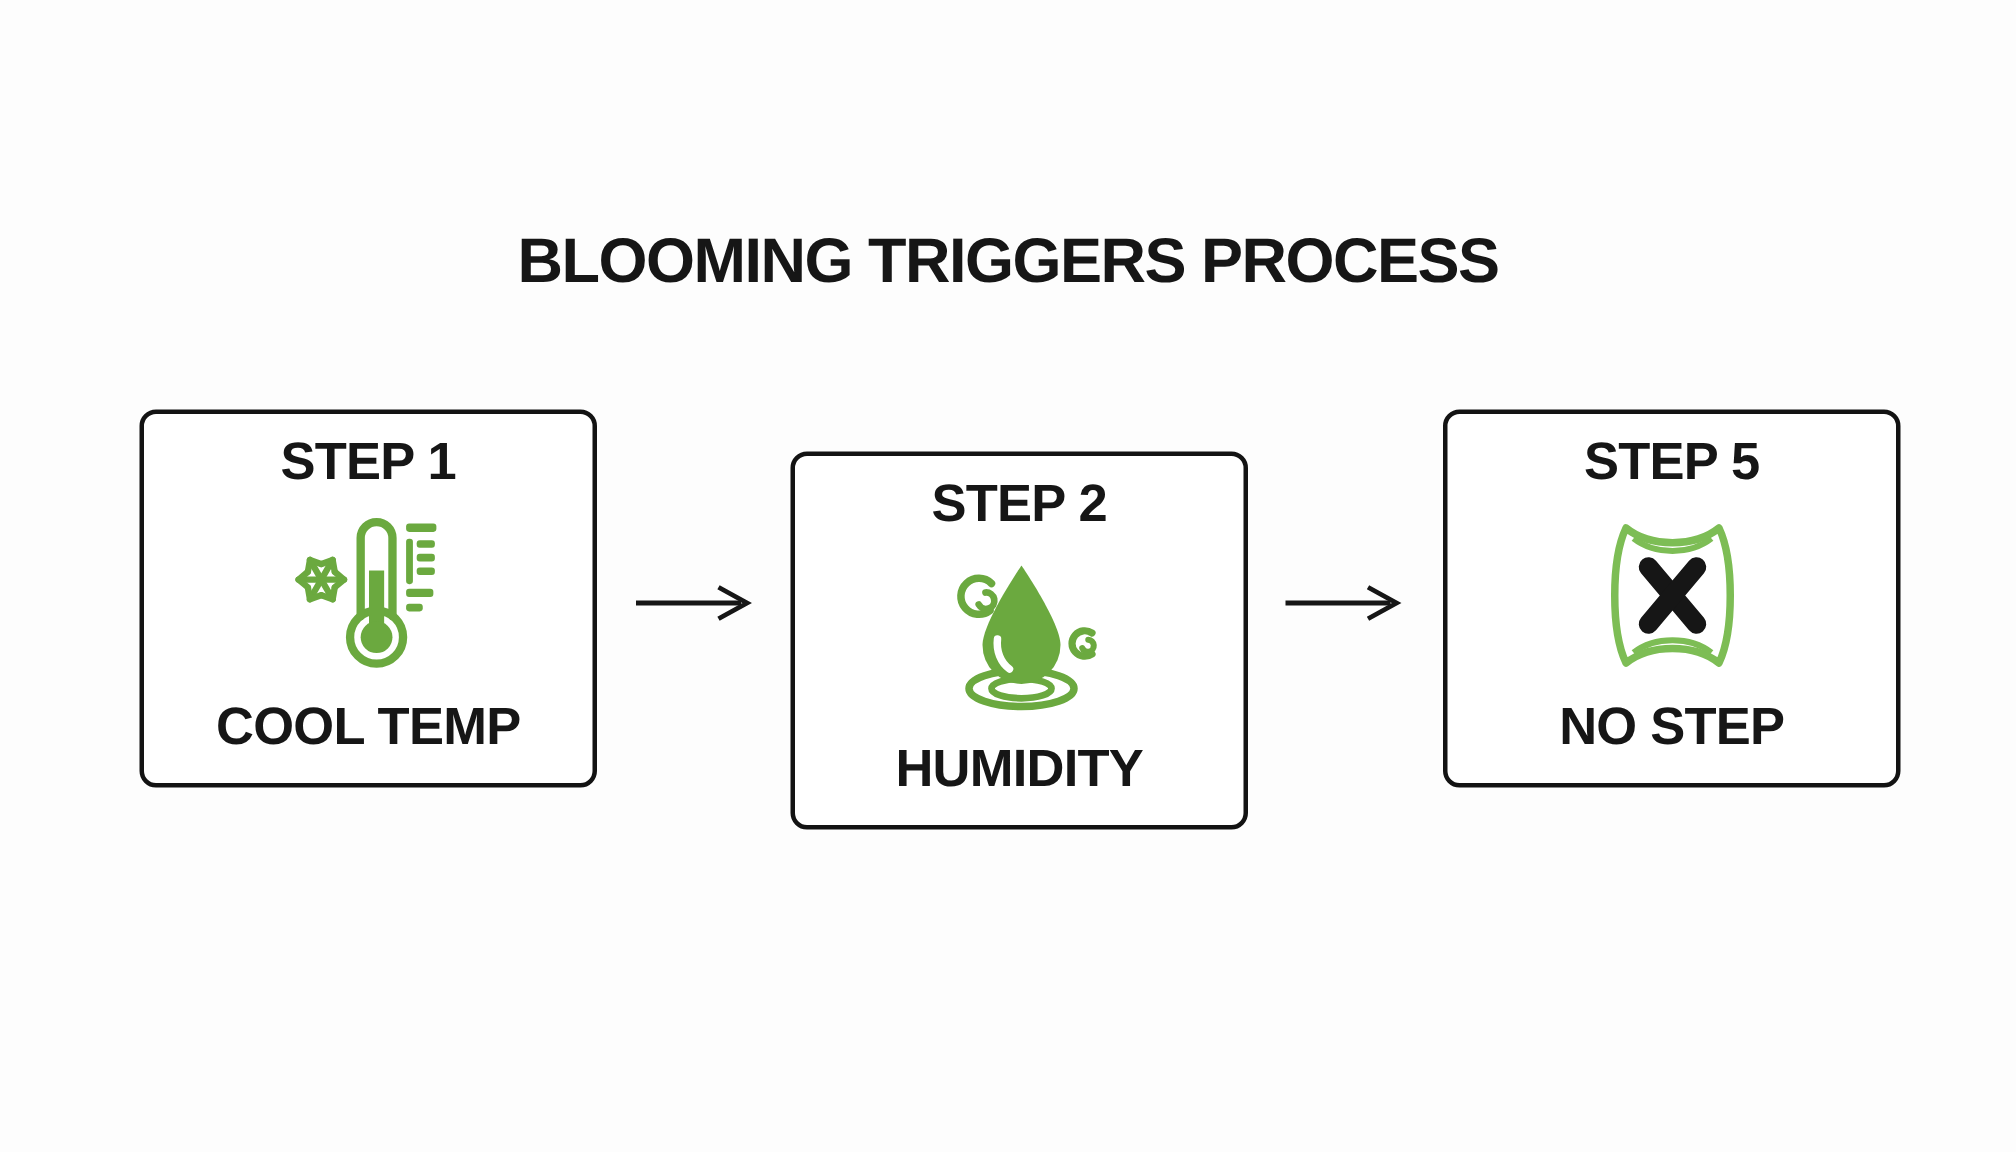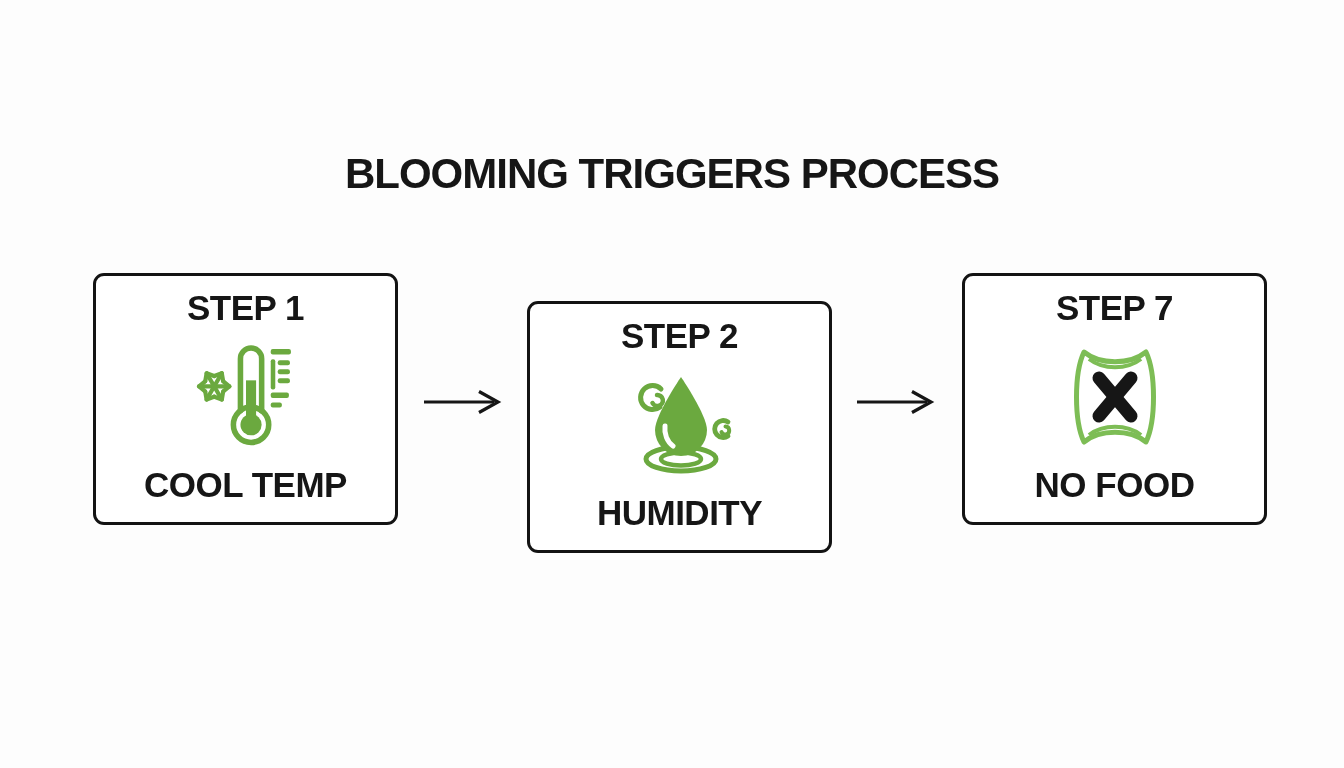--- a/index.html
+++ b/index.html
@@ -161,7 +161,7 @@
   </div>
 
   <section class="card card-3">
-    <div class="step-label">STEP 7</div>
+    <div class="step-label">STEP 5</div>
     <div class="icon-wrap">
       <svg width="86" height="104" viewBox="0 0 84 104">
 

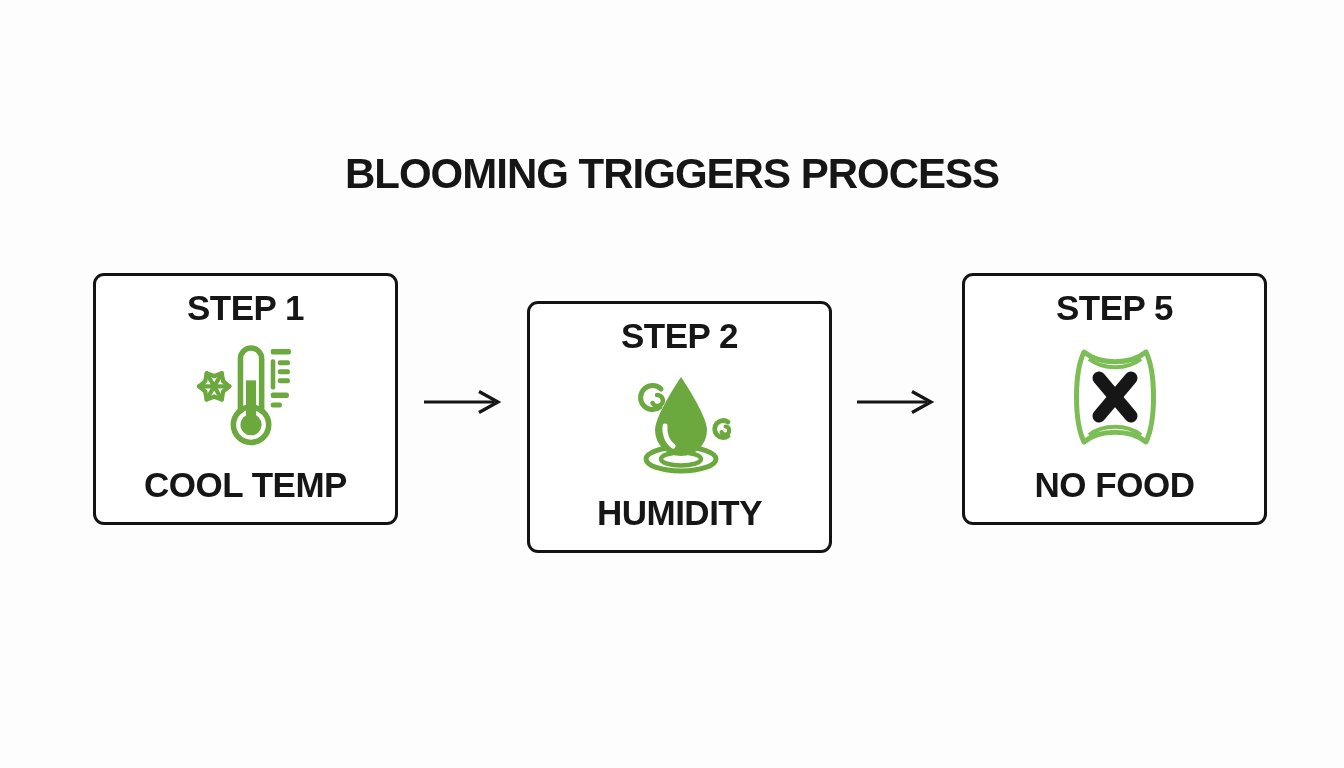--- a/index.html
+++ b/index.html
@@ -176,7 +176,7 @@
         </g>
       </svg>
     </div>
-    <div class="caption">NO FOOD</div>
+    <div class="caption">NO STEP</div>
   </section>
 
 </div>

